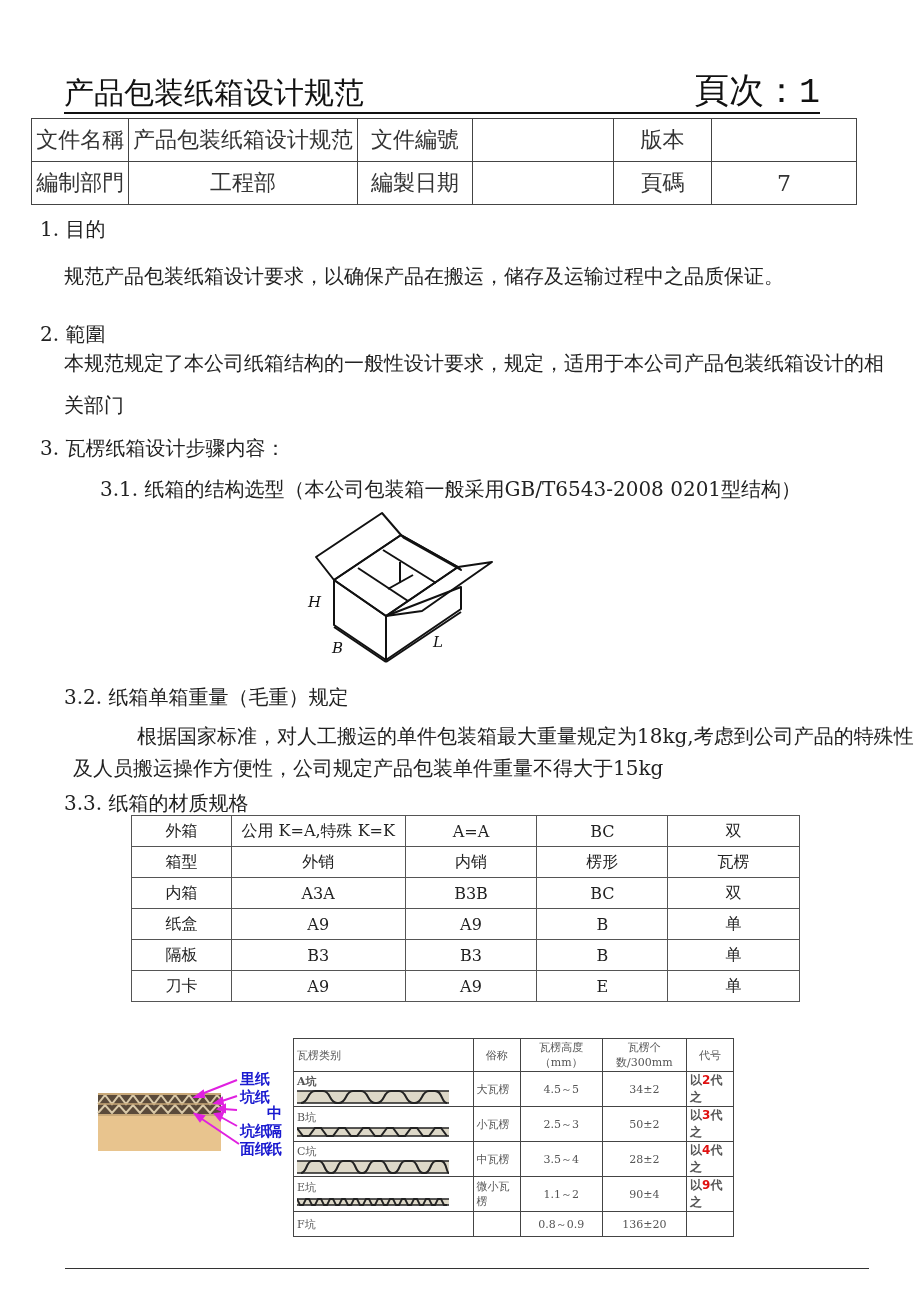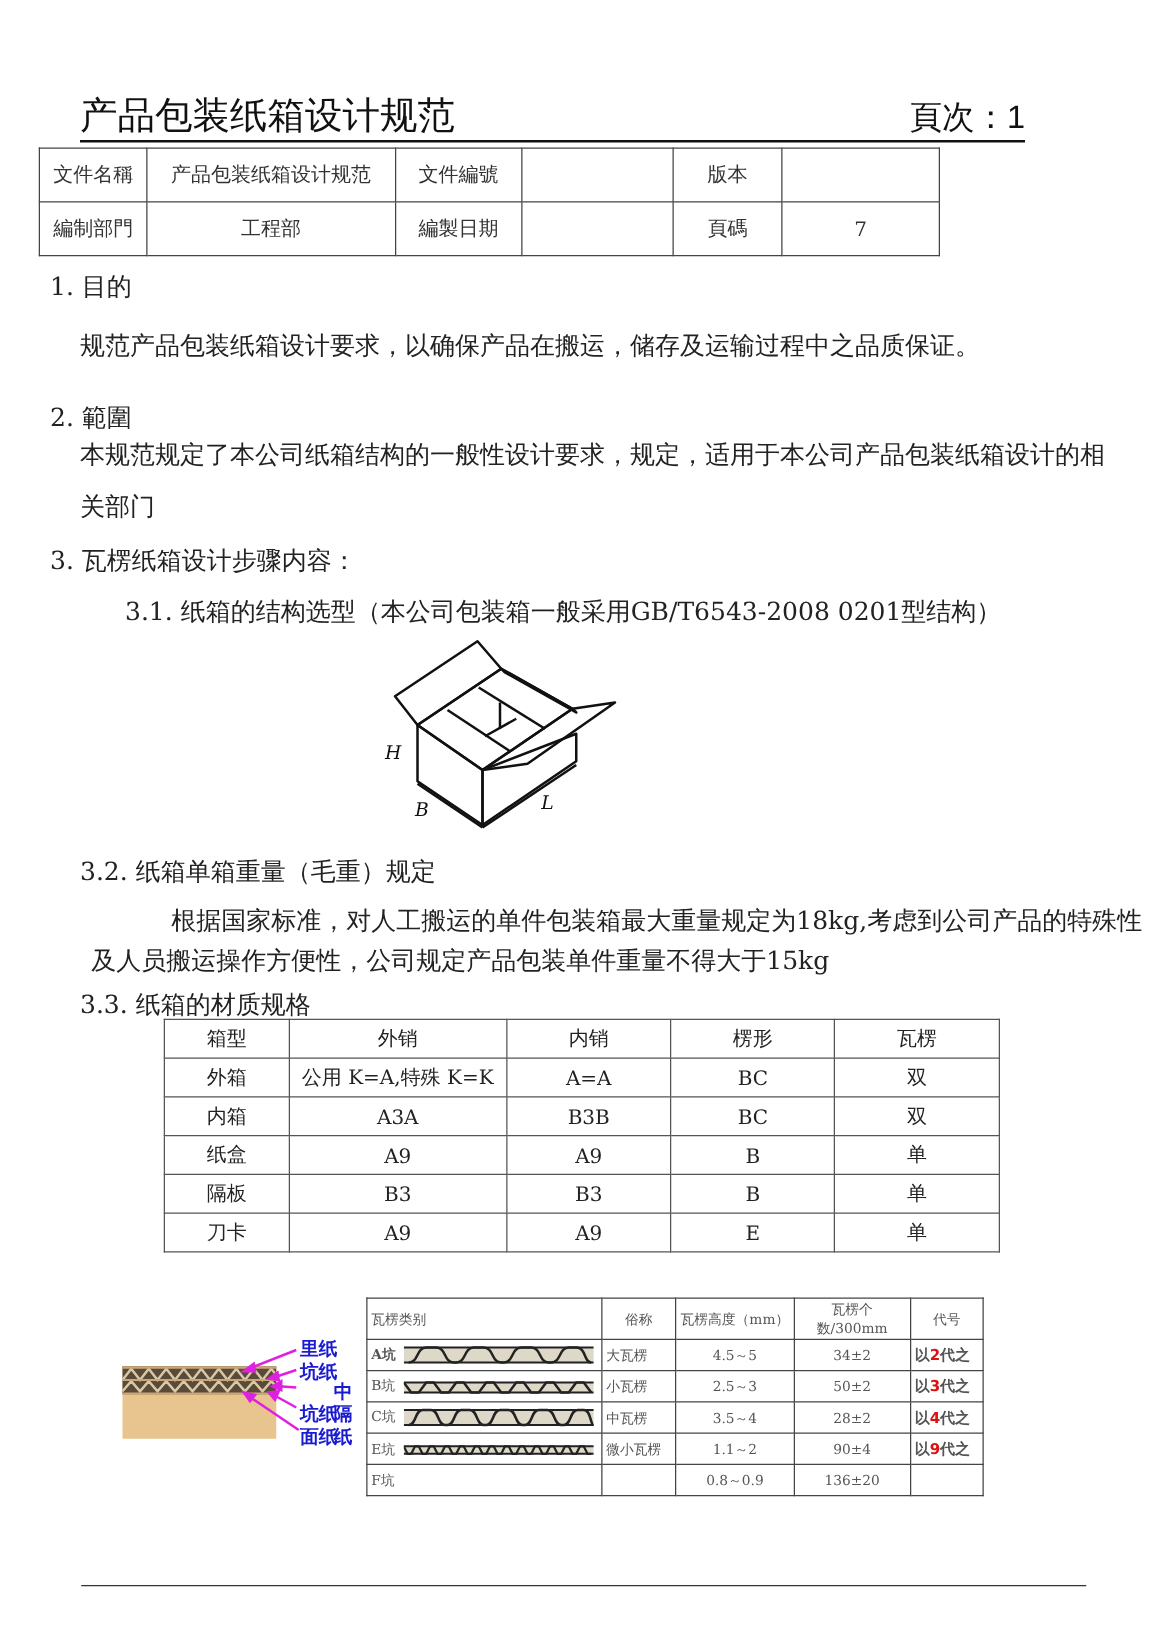--- a/index.html
+++ b/index.html
@@ -8,7 +8,7 @@
   .abs { position:absolute; }
   .title-bar { left:64px; top:74px; width:756px; height:38px; border-bottom:2px solid #111; }
   .doc-title { position:absolute; left:0; top:0; font-family:"DejaVu Sans","Liberation Sans",sans-serif; font-size:30px; line-height:38px; color:#111; letter-spacing:0px; }
-  .page-no { position:absolute; right:0; top:0; font-family:Liberation Sans, sans-serif; font-size:26px; line-height:38px; color:#111; }
+  .page-no { position:absolute; right:0; top:0; font-family:Liberation Mono, monospace; font-size:35px; line-height:38px; color:#111; }
   table.header { position:absolute; left:31px; top:118px; width:721px; border-collapse:collapse; font-size:16px; }
   table.header td { border:1px solid #444; height:42px; text-align:center; padding:0; color:#333; }
   .p { position:absolute; font-size:20px; line-height:22px; color:#222; white-space:nowrap; }

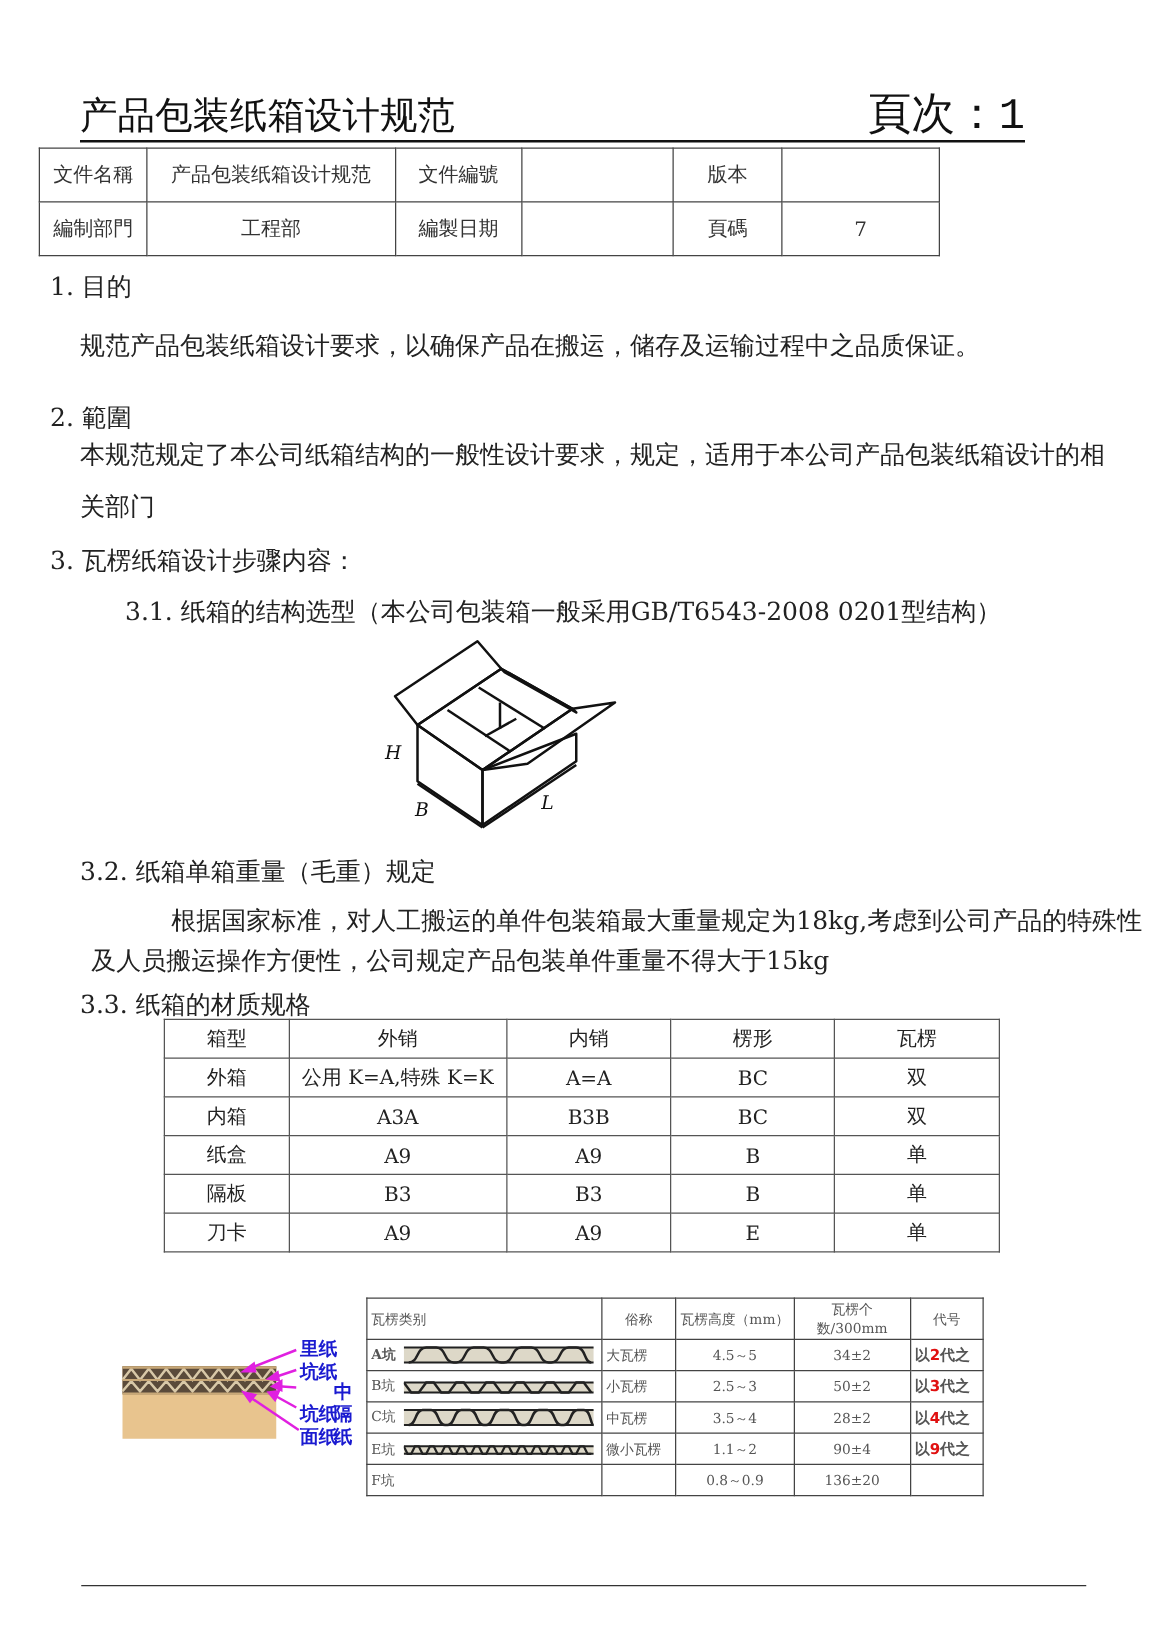--- a/index.html
+++ b/index.html
@@ -9,7 +9,7 @@
   .title-bar { left:64px; top:74px; width:756px; height:38px; border-bottom:2px solid #111; }
   .doc-title { position:absolute; left:0; top:0; font-family:"DejaVu Sans","Liberation Sans",sans-serif; font-size:30px; line-height:38px; color:#111; letter-spacing:0px; }
   .page-no { position:absolute; right:0; top:0; font-family:Liberation Mono, monospace; font-size:35px; line-height:38px; color:#111; }
-  table.header { position:absolute; left:31px; top:118px; width:721px; border-collapse:collapse; font-size:16px; }
+  table.header { position:absolute; left:31px; top:118px; width:826px; border-collapse:collapse; font-size:22px; }
   table.header td { border:1px solid #444; height:42px; text-align:center; padding:0; color:#333; }
   .p { position:absolute; font-size:20px; line-height:22px; color:#222; white-space:nowrap; }
   table.mat { position:absolute; left:131px; top:815px; width:669px; border-collapse:collapse; font-size:16px; }

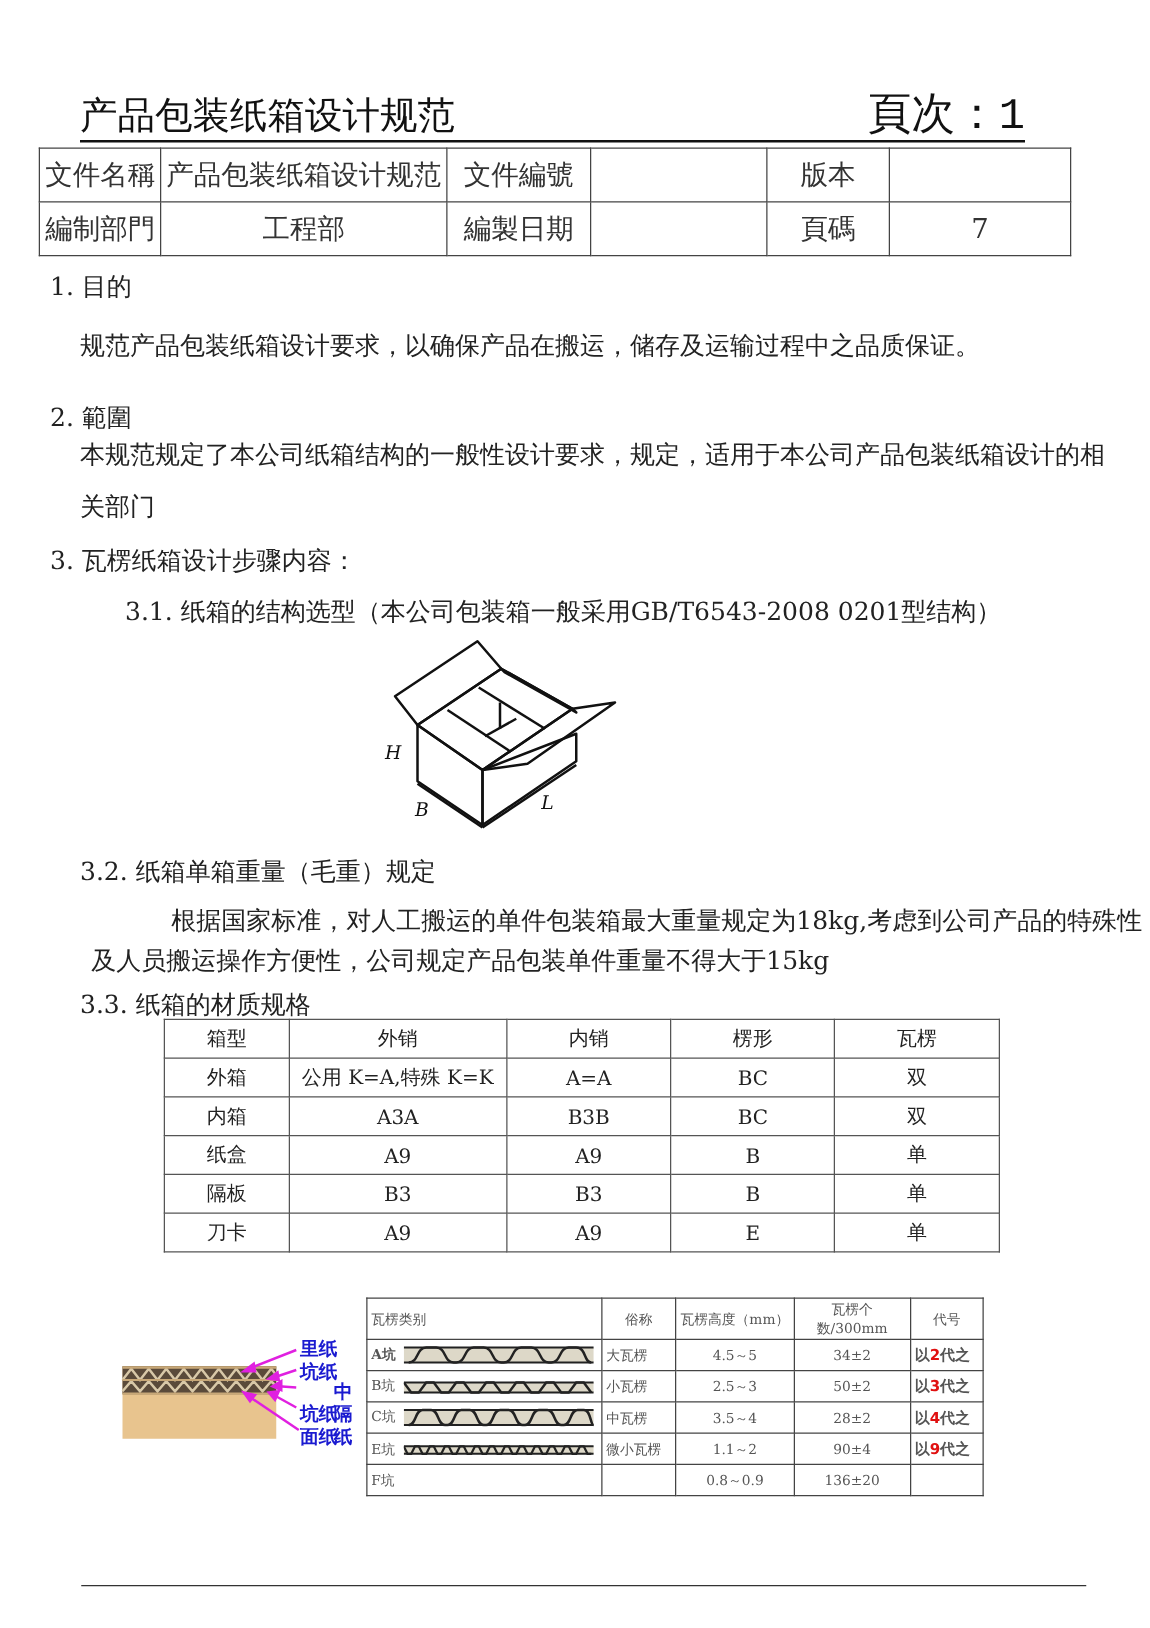--- a/index.html
+++ b/index.html
@@ -104,18 +104,18 @@
   </colgroup>
   <tbody>
       <tr>
+    <td>外箱</td>
+    <td>公用 K=A,特殊 K=K</td>
+    <td>A=A</td>
+    <td>BC</td>
+    <td>双</td>
+  </tr>
+  <tr>
     <td>箱型</td>
     <td>外销</td>
     <td>内销</td>
     <td>楞形</td>
     <td>瓦楞</td>
-  </tr>
-  <tr>
-    <td>外箱</td>
-    <td>公用 K=A,特殊 K=K</td>
-    <td>A=A</td>
-    <td>BC</td>
-    <td>双</td>
   </tr>
   <tr>
     <td>内箱</td>

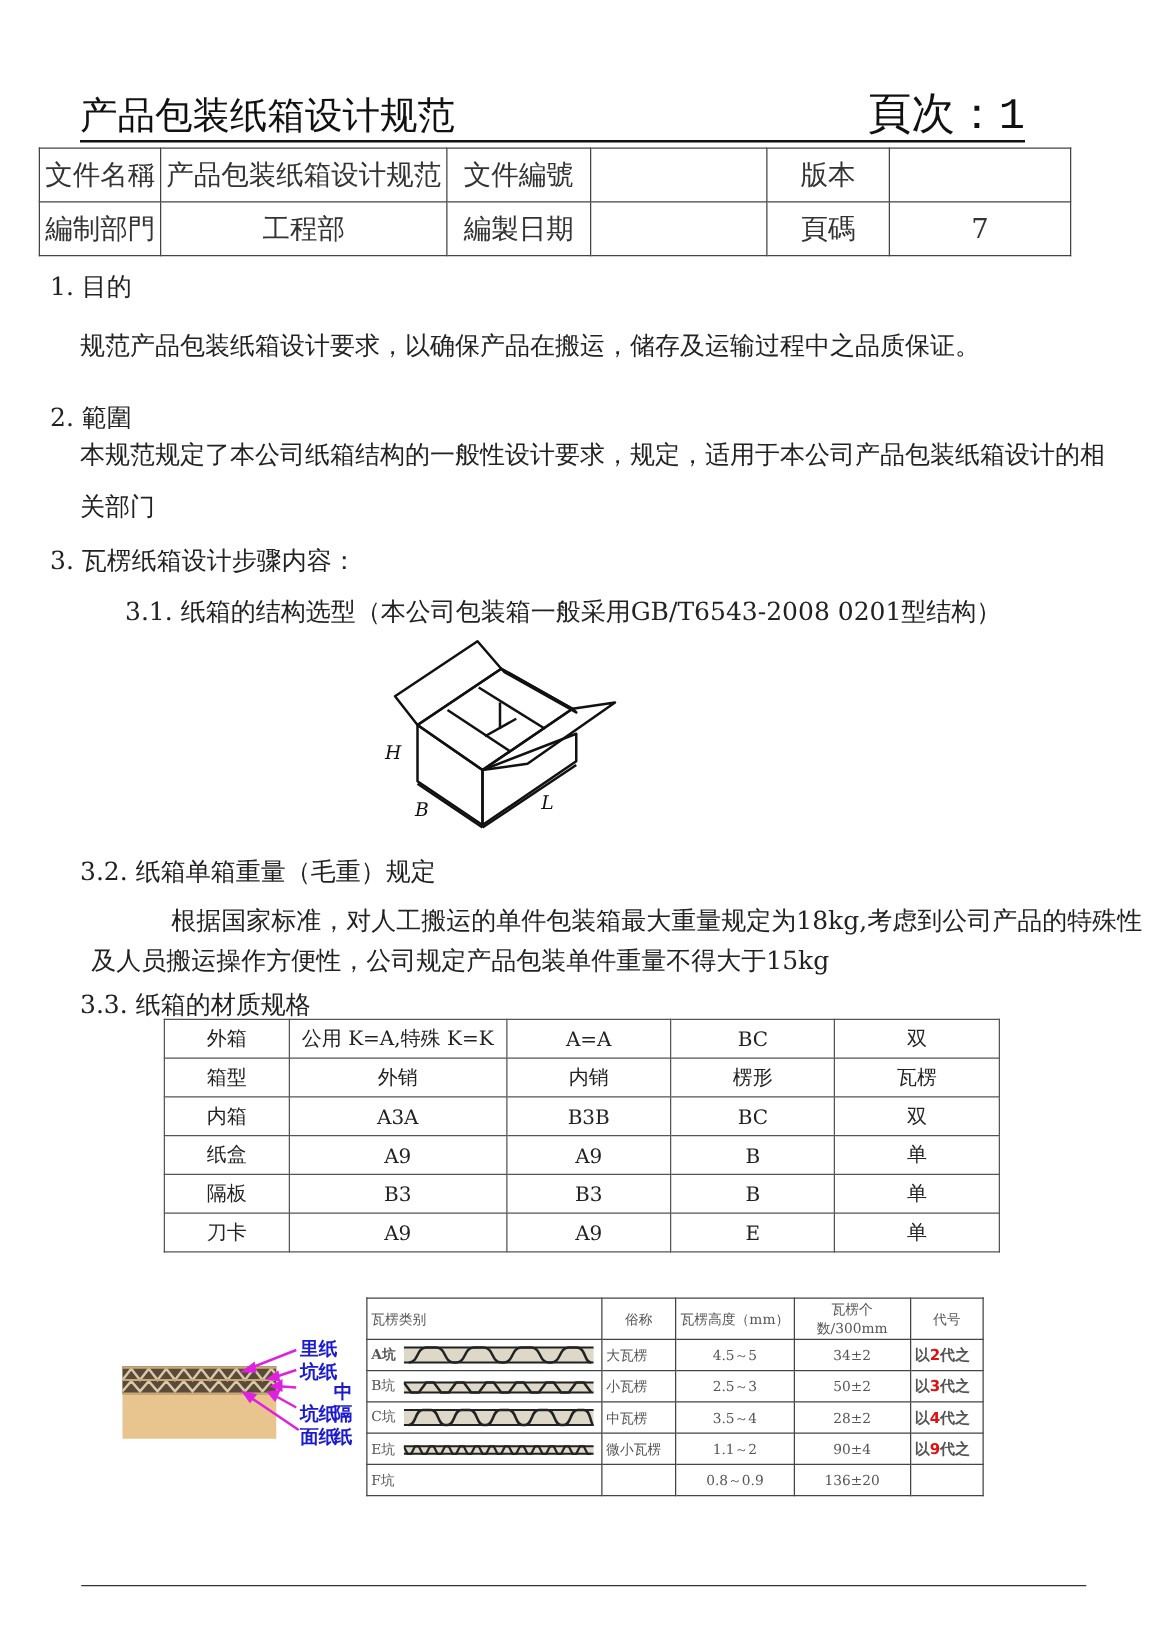--- a/index.html
+++ b/index.html
@@ -15,7 +15,7 @@
   table.mat { position:absolute; left:131px; top:815px; width:669px; border-collapse:collapse; font-size:16px; }
   table.mat td { border:1px solid #555; height:30px; text-align:center; padding:0; color:#222; }
   .layer-label { position:absolute; font-family:"DejaVu Sans","Liberation Sans",sans-serif; font-weight:bold; color:#1a1ad0; font-size:15px; line-height:18px; }
-  table.flute { position:absolute; left:293px; top:1038px; width:494px; border-collapse:collapse; font-size:11px; }
+  table.flute { position:absolute; left:293px; top:1038px; width:441px; border-collapse:collapse; font-size:11px; }
   table.flute td { border:1px solid #444; height:24px; padding:0 3px; color:#555; }
   table.flute tr.head td { height:32px; }
   .code { font-family:"DejaVu Sans","Liberation Sans",sans-serif; font-weight:bold; color:#111; font-size:12px; }

